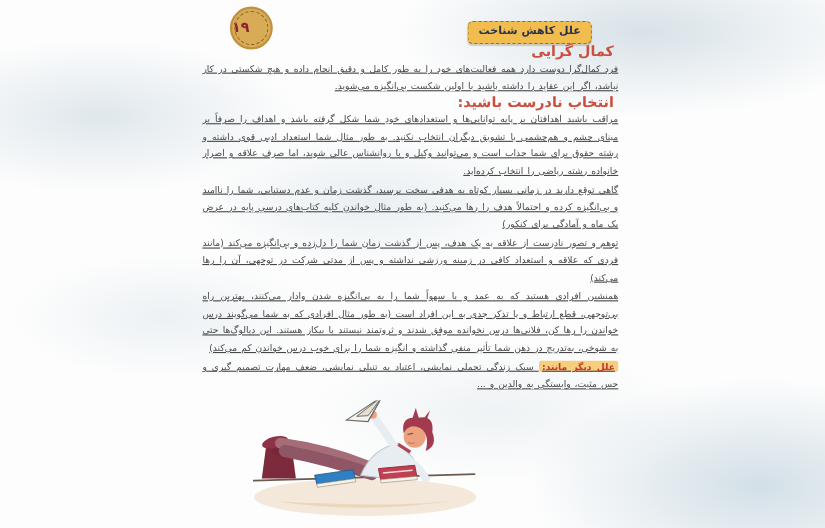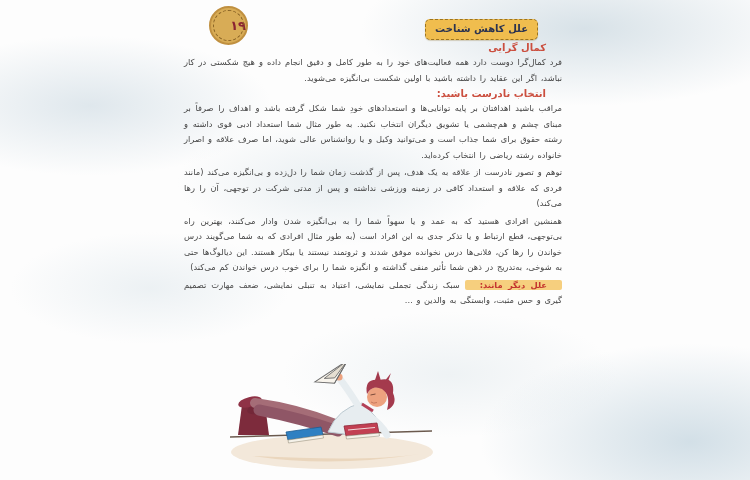--- a/index.html
+++ b/index.html
@@ -25,7 +25,7 @@
     border-radius:50%;
     background:#d8ac56;
     border:2px solid #c09040;
-    display:flex; align-items:center; justify-content:flex-start;
+    display:flex; align-items:center; justify-content:flex-end;
   }
   .badge::before{
     content:""; position:absolute; inset:2px; border-radius:50%;

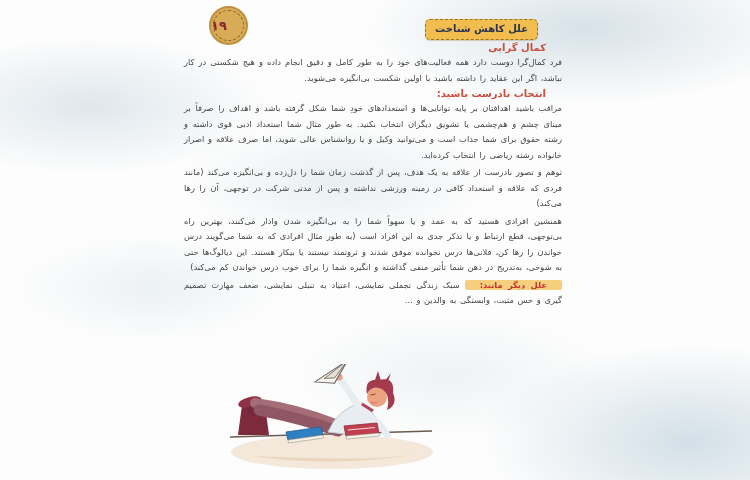--- a/index.html
+++ b/index.html
@@ -48,8 +48,8 @@
     direction:rtl; text-align:justify;
   }
   .sec-heading{
-    color:#cb4e3e; font-size:10px; font-weight:bold;
-    line-height:11px; margin:2px 16px 2px;
+    color:#cb4e3e; font-size:13px; font-weight:bold;
+    line-height:11px; margin:2px 4px 2px;
   }
   .sec-body{
     color:#474747; font-size:8.3px; line-height:15.5px;

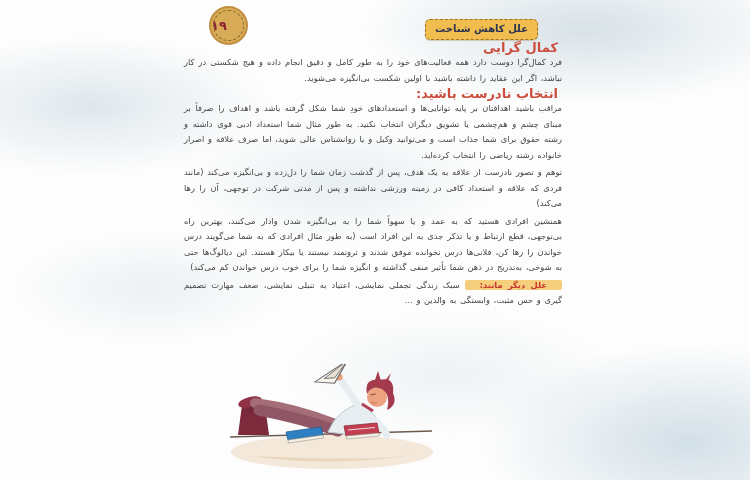--- a/index.html
+++ b/index.html
@@ -53,7 +53,7 @@
   }
   .sec-body{
     color:#474747; font-size:8.3px; line-height:15.5px;
-    margin:0 0 2px; word-spacing:1px;
+    margin:0 0 2px; word-spacing:1px;text-decoration:underline;
   }
   .hl-label{
     background:#f6cf7e; color:#c4352f; font-weight:bold;

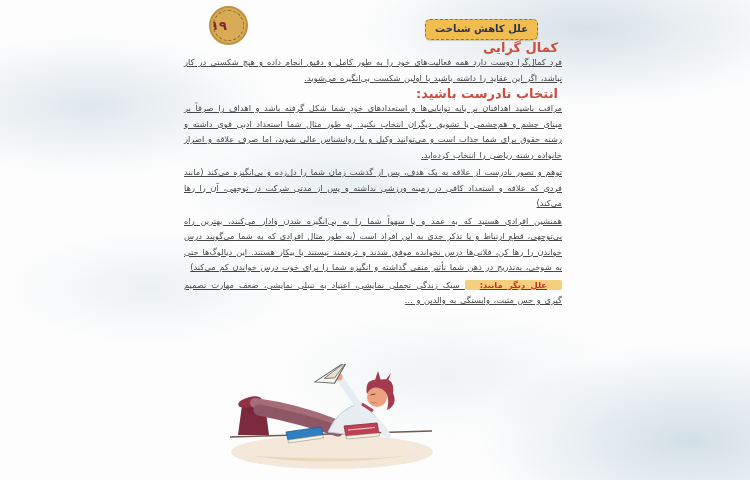--- a/index.html
+++ b/index.html
@@ -81,6 +81,7 @@
     <div class="sec-heading">انتخاب نادرست باشید:</div>
     <p class="sec-body">مراقب باشید اهدافتان بر پایه توانایی‌ها و استعدادهای خودِ شما شکل گرفته باشد و اهداف را صرفاً بر مبنای چشم و هم‌چشمی یا تشویق دیگران انتخاب نکنید. به طور مثال شما استعداد ادبی قوی داشته و رشته حقوق برای شما جذاب است و می‌توانید وکیل و یا روانشناس عالی شوید، اما صرف علاقه و اصرار خانواده رشته ریاضی را انتخاب کرده‌اید.</p>
 
+    <p class="sec-body">گاهی توقع دارید در زمانی بسیار کوتاه به هدفی سخت برسید، گذشت زمان و عدم دستیابی، شما را ناامید و بی‌انگیزه کرده و احتمالاً هدف را رها می‌کنید. (به طور مثال خواندن کلیه کتاب‌های درسی پایه در عرض یک ماه و آمادگی برای کنکور)</p>
 
     <p class="sec-body">توهم و تصور نادرست از علاقه به یک هدف، پس از گذشت زمان شما را دل‌زده و بی‌انگیزه می‌کند (مانند فردی که علاقه و استعداد کافی در زمینه ورزشی نداشته و پس از مدتی شرکت در توجهی، آن را رها می‌کند)</p>
 

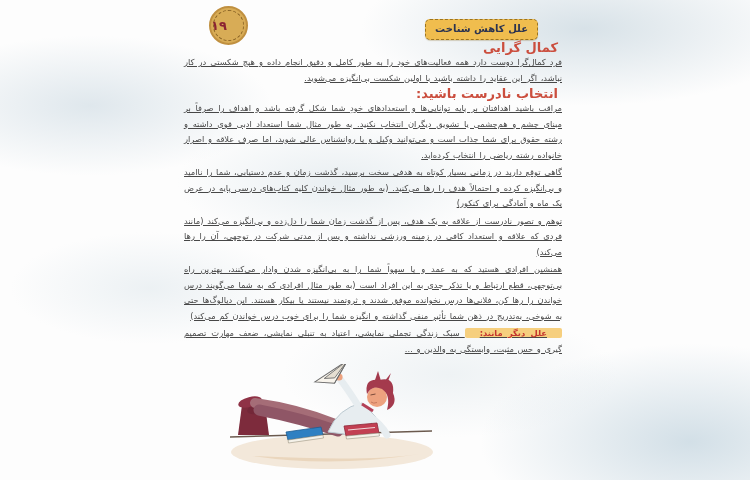--- a/index.html
+++ b/index.html
@@ -57,7 +57,7 @@
   }
   .hl-label{
     background:#f6cf7e; color:#c4352f; font-weight:bold;
-    padding:0 15px; border-radius:2px;
+    padding:0 3px; border-radius:2px;
   }
   
   .illus{ position:absolute; left:228px; top:364px; width:208px; height:114px; }

